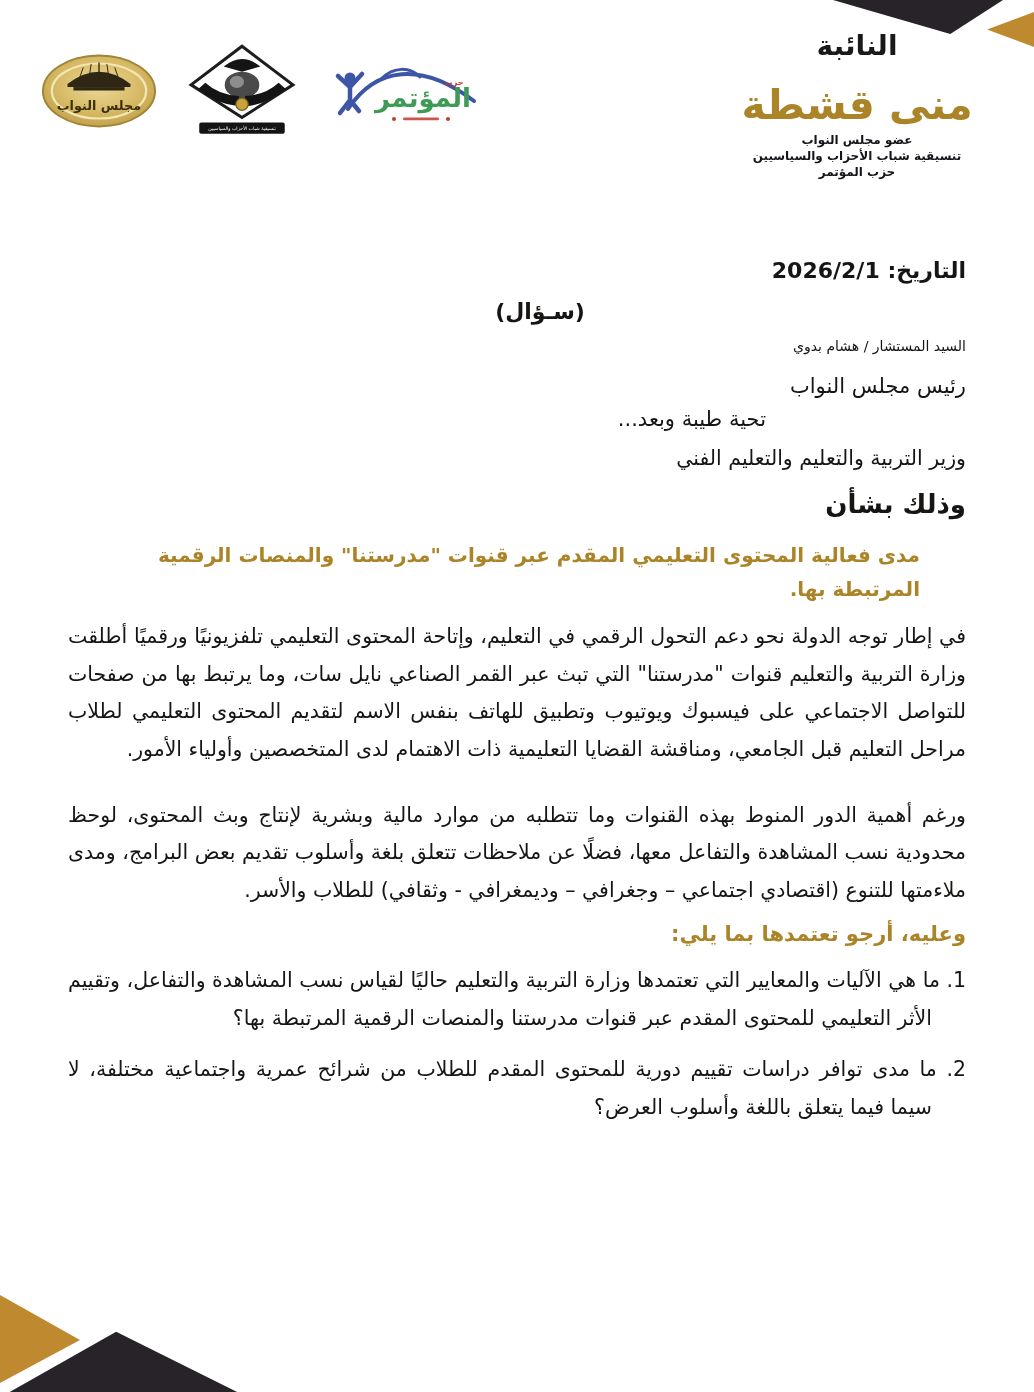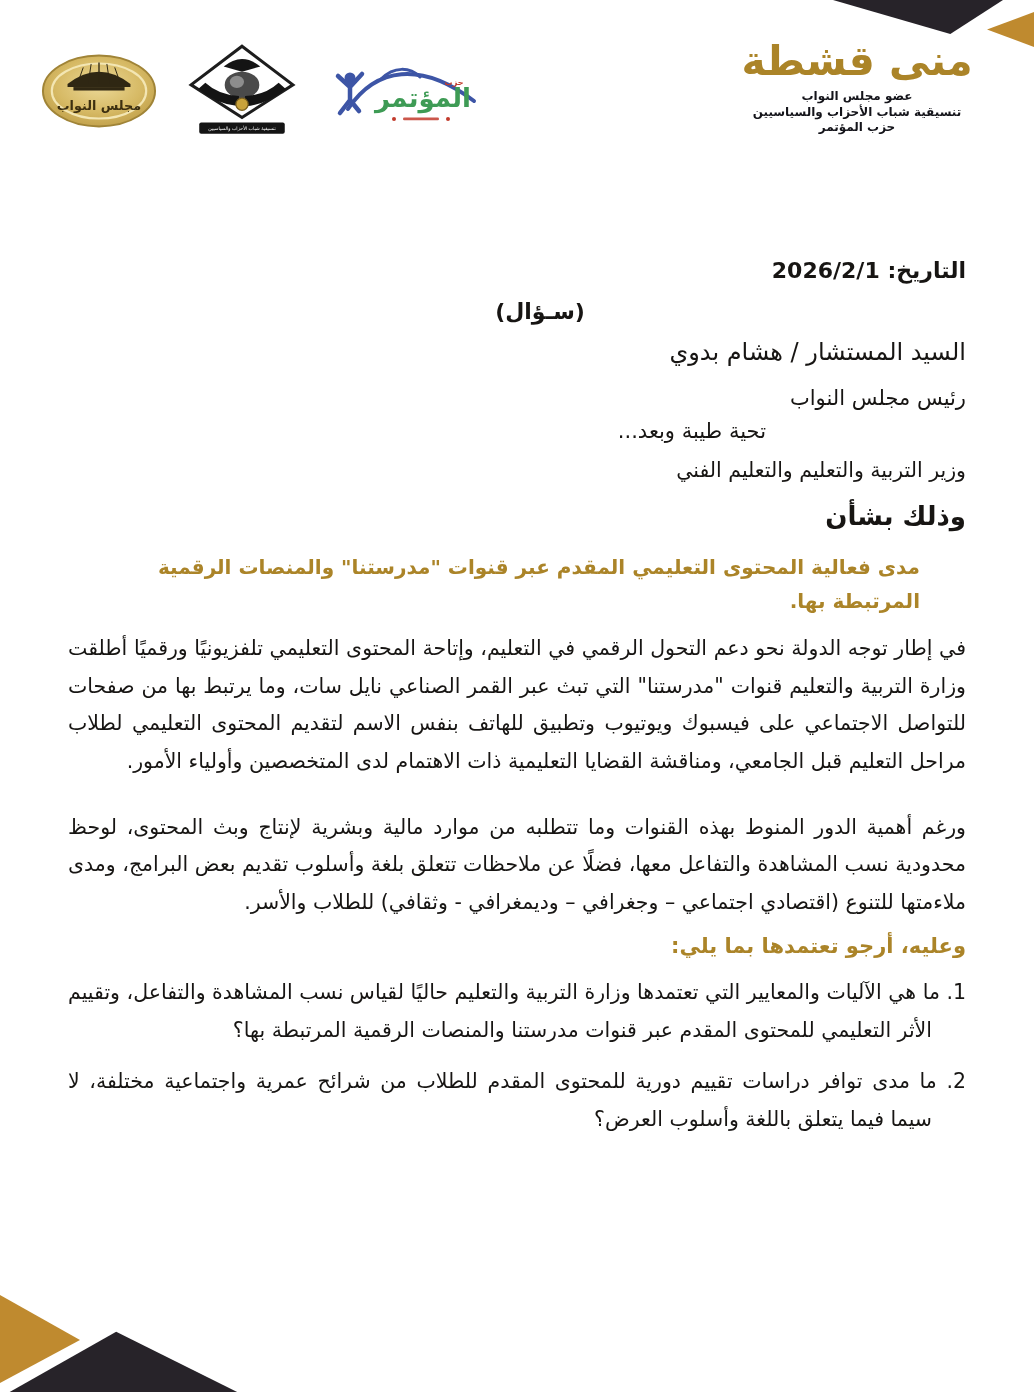--- a/index.html
+++ b/index.html
@@ -121,6 +121,7 @@
   </div>
 
   <div class="mp-block">
+    <div class="mp-badge">النائبة</div>
     <div class="mp-name">منى قشطة</div>
     <div class="mp-roles">
       <div class="mp-role">عضو مجلس النواب</div>

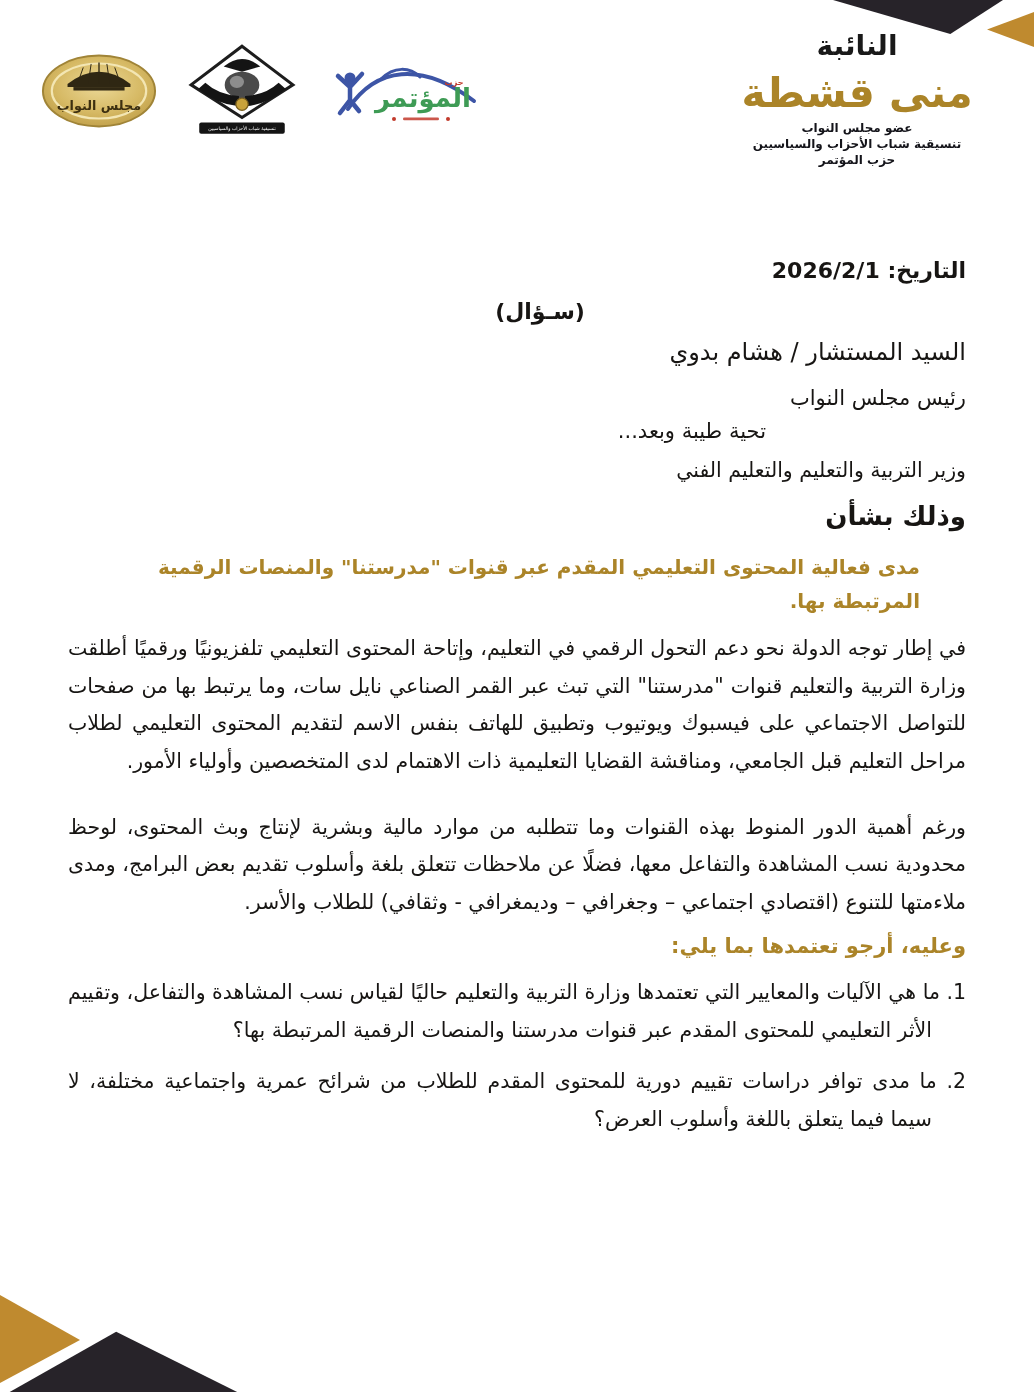--- a/index.html
+++ b/index.html
@@ -34,7 +34,7 @@
 
   .mp-block{position:absolute; top:30px; right:36px; width:282px; text-align:center; direction:rtl;}
   .mp-badge{font-size:28px; font-weight:bold; color:#191919; line-height:1.15;}
-  .mp-name{font-size:41px; font-weight:bold; color:var(--gold-text); line-height:1.15; margin-top:8px;}
+  .mp-name{font-size:41px; font-weight:bold; color:var(--gold-text); line-height:1.15; margin-top:20px;}
   .mp-role{font-size:12px; font-weight:bold; color:#14141a; line-height:1.3;}
   .mp-roles{margin-top:4px;}
 

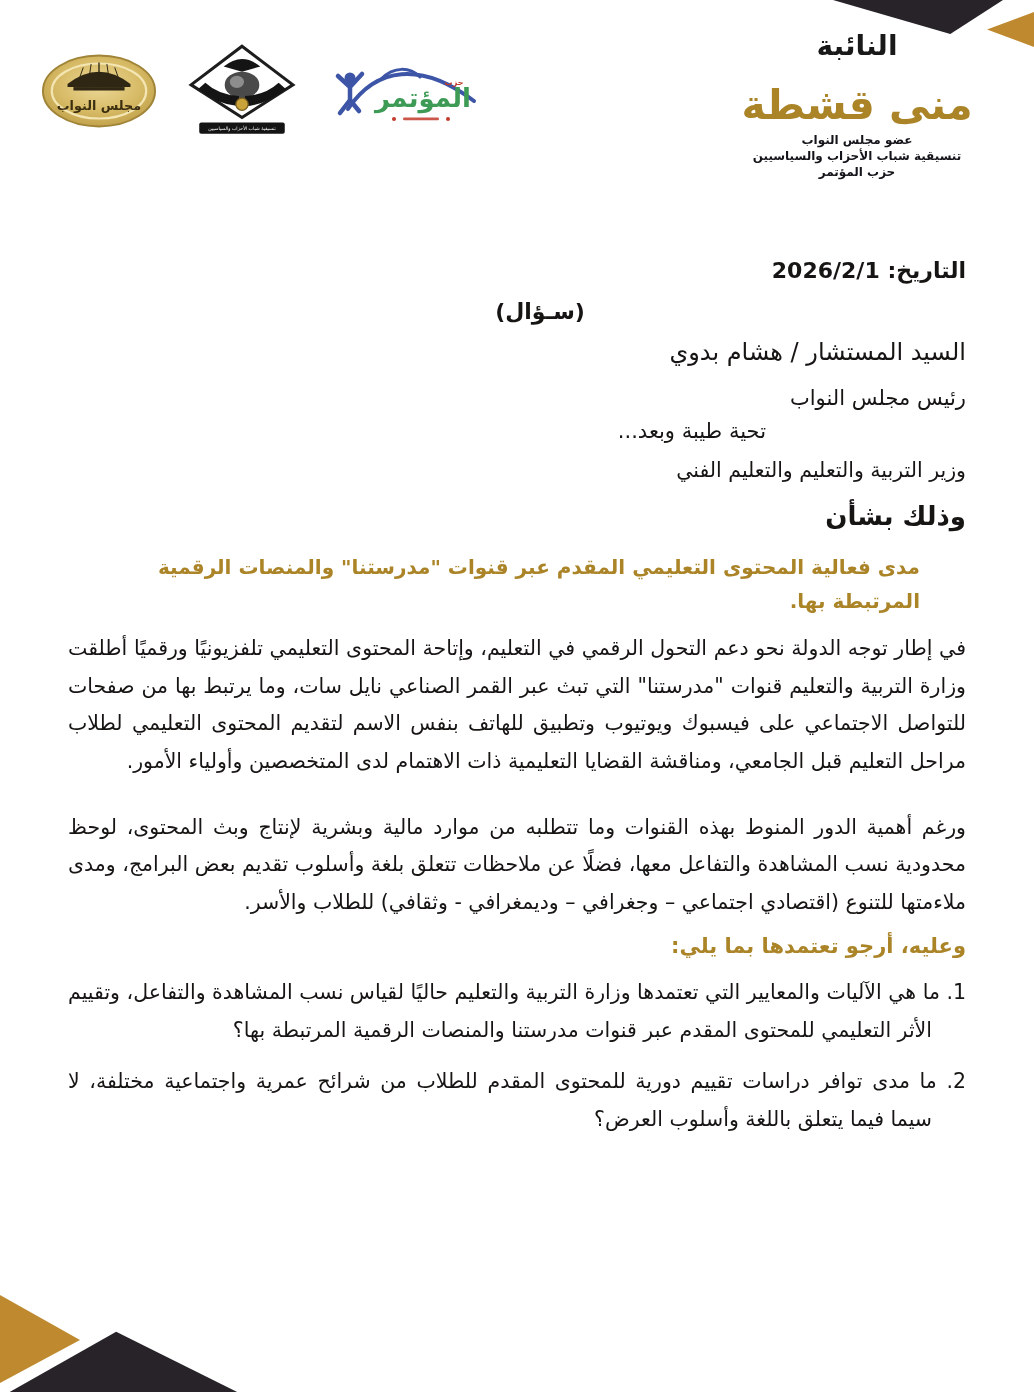--- a/index.html
+++ b/index.html
@@ -42,7 +42,7 @@
   .letter{position:absolute; top:258px; right:68px; left:68px; direction:rtl;}
   .date{font-size:22px; font-weight:bold; margin-bottom:16px;}
   .doc-type{font-size:22px; font-weight:bold; text-align:center; padding-left:46px; margin-bottom:14px;}
-  .recipient-name{font-size:24px; margin-bottom:20px;}
+  .recipient-name{font-size:14px; margin-bottom:20px;}
   .recipient-title{font-size:21px; margin-bottom:9px;}
   .greeting{font-size:21px; margin-right:200px; margin-bottom:9px;}
   .para{font-size:20.5px; line-height:1.84; text-align:justify; text-justify:inter-word;}

